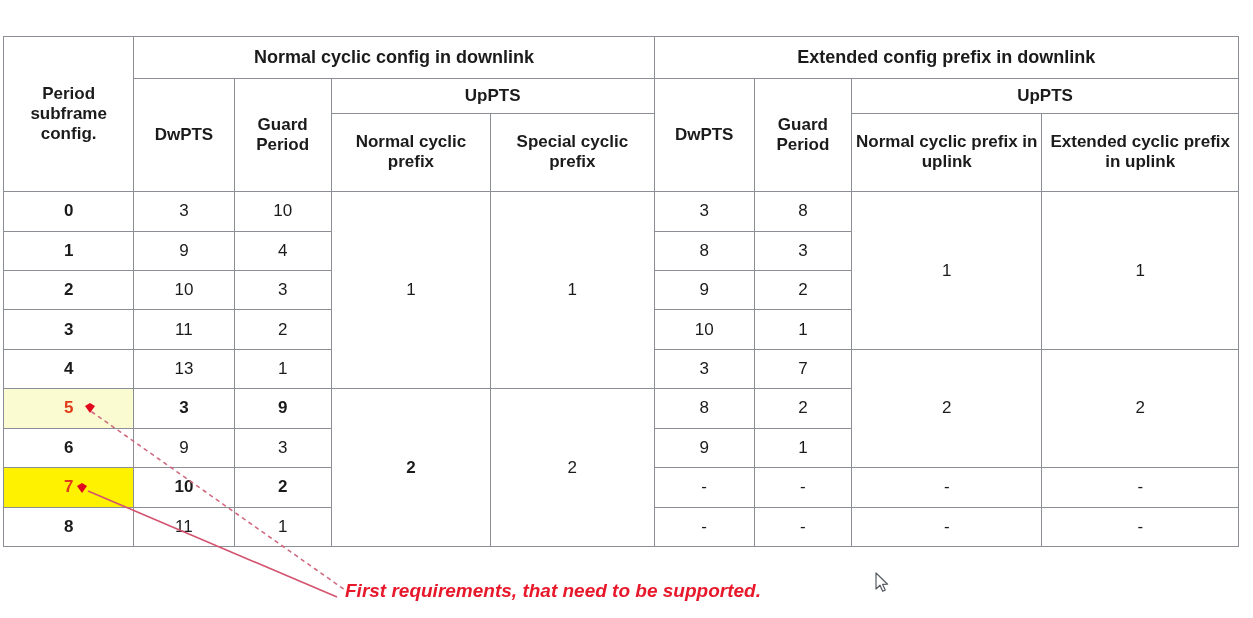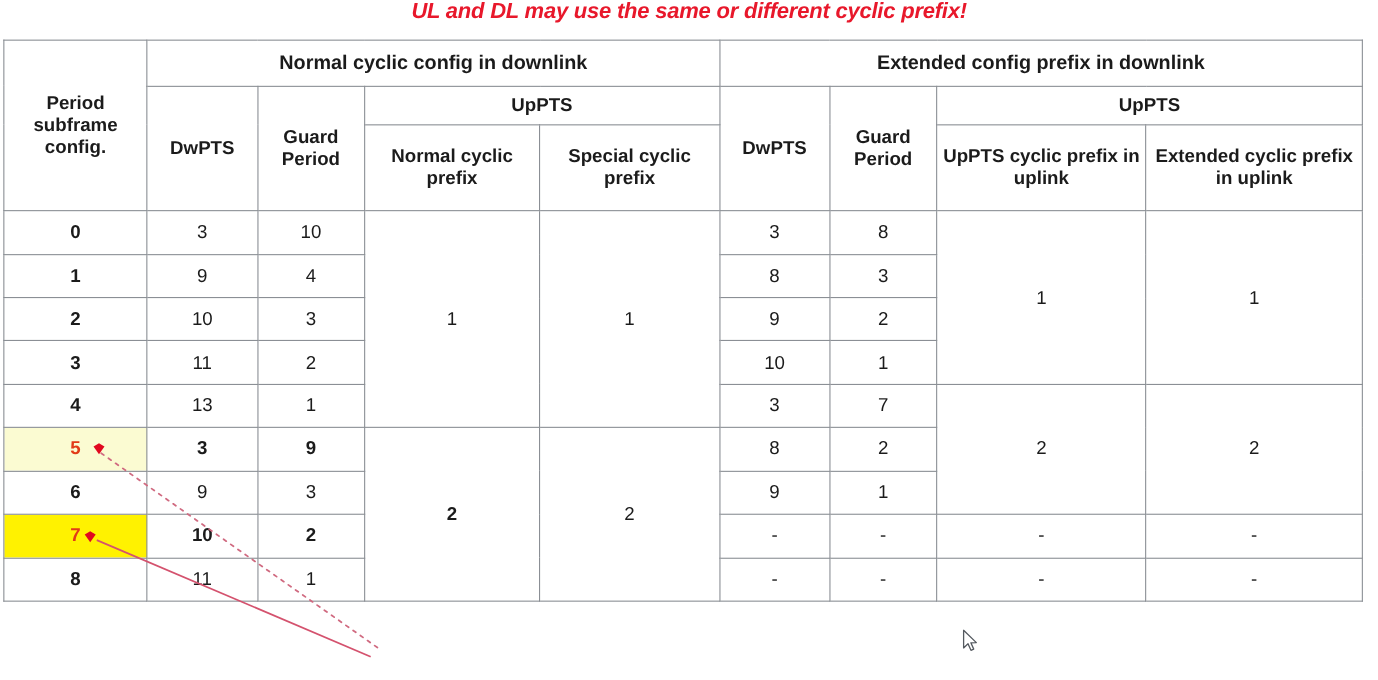--- a/index.html
+++ b/index.html
@@ -99,7 +99,6 @@
 
 <div id="root">
 
-  <div class="title">UL and DL may use the same or different cyclic prefix!</div>
 
   <div class="tblwrap">
     <table class="grid">

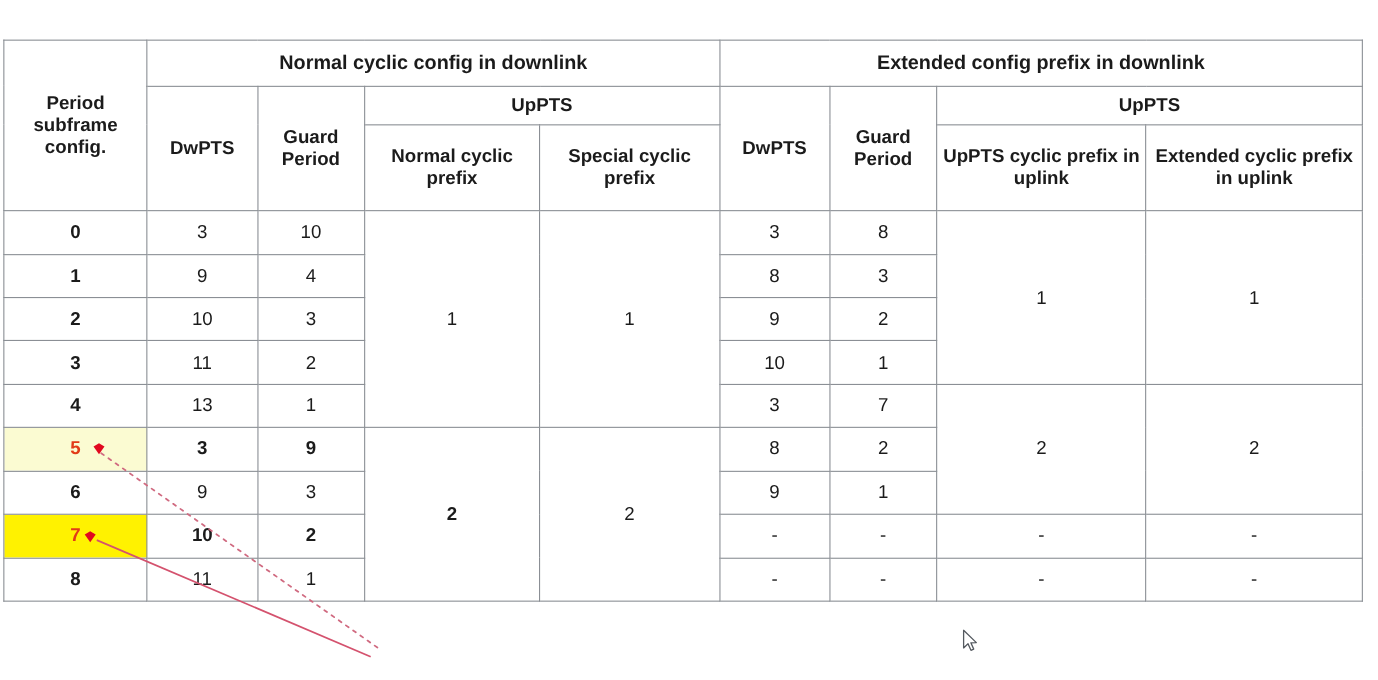--- a/index.html
+++ b/index.html
@@ -133,7 +133,7 @@
       <tr>
         <td class="hgray">Normal cyclic prefix</td>
         <td class="hgray">Special cyclic prefix</td>
-        <td class="hgray">UpPTS cyclic prefix in uplink</td>
+        <td class="hgray">Normal cyclic prefix in uplink</td>
         <td class="hgray">Extended cyclic prefix in uplink</td>
       </tr>
 

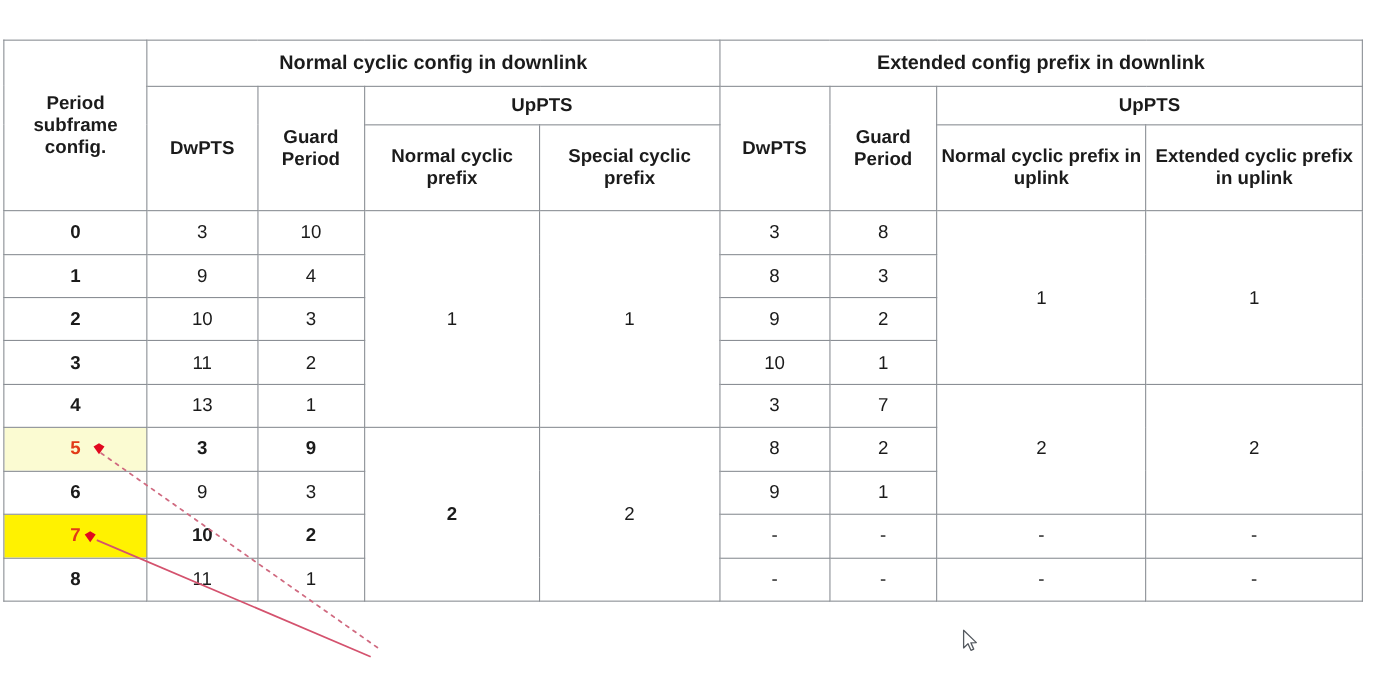--- a/index.html
+++ b/index.html
@@ -242,6 +242,7 @@
     </g>
   </svg>
 
+  <div class="note">First requirements, that need to be supported.</div>
 
   <svg class="cursor" viewBox="0 0 16 22">
     <path d="M1 1 L1 17 L5 13.2 L7.7 19.2 L10.2 18.1 L7.6 12.4 L12.6 12.2 Z" fill="#ffffff" stroke="#555a60" stroke-width="1.2" stroke-linejoin="round"></path>

